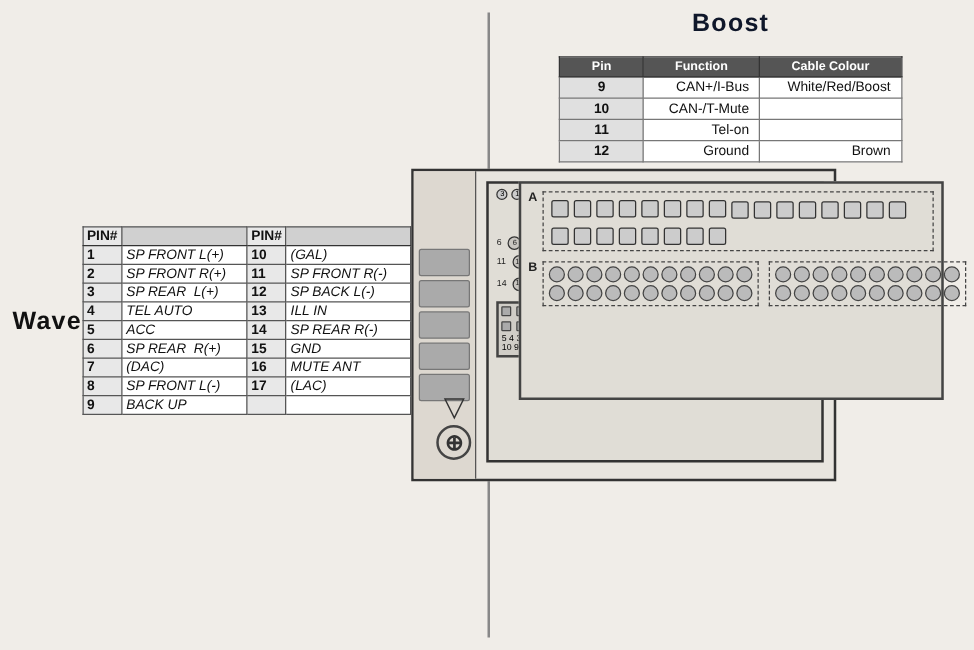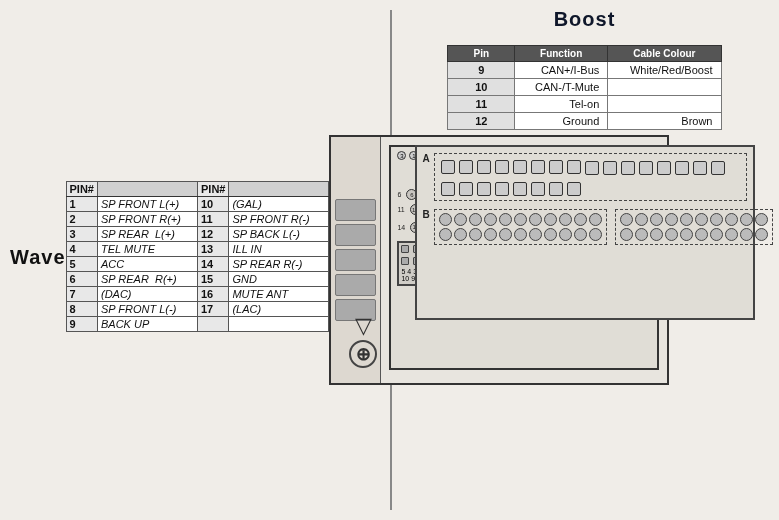--- a/index.html
+++ b/index.html
@@ -371,7 +371,7 @@
     </tr>
     <tr>
       <td class="pin-num">4</td>
-      <td class="func">TEL MUTE</td>
+      <td class="func">TEL AUTO</td>
       <td class="pin-num">13</td>
       <td class="func">ILL IN</td>
     </tr>

